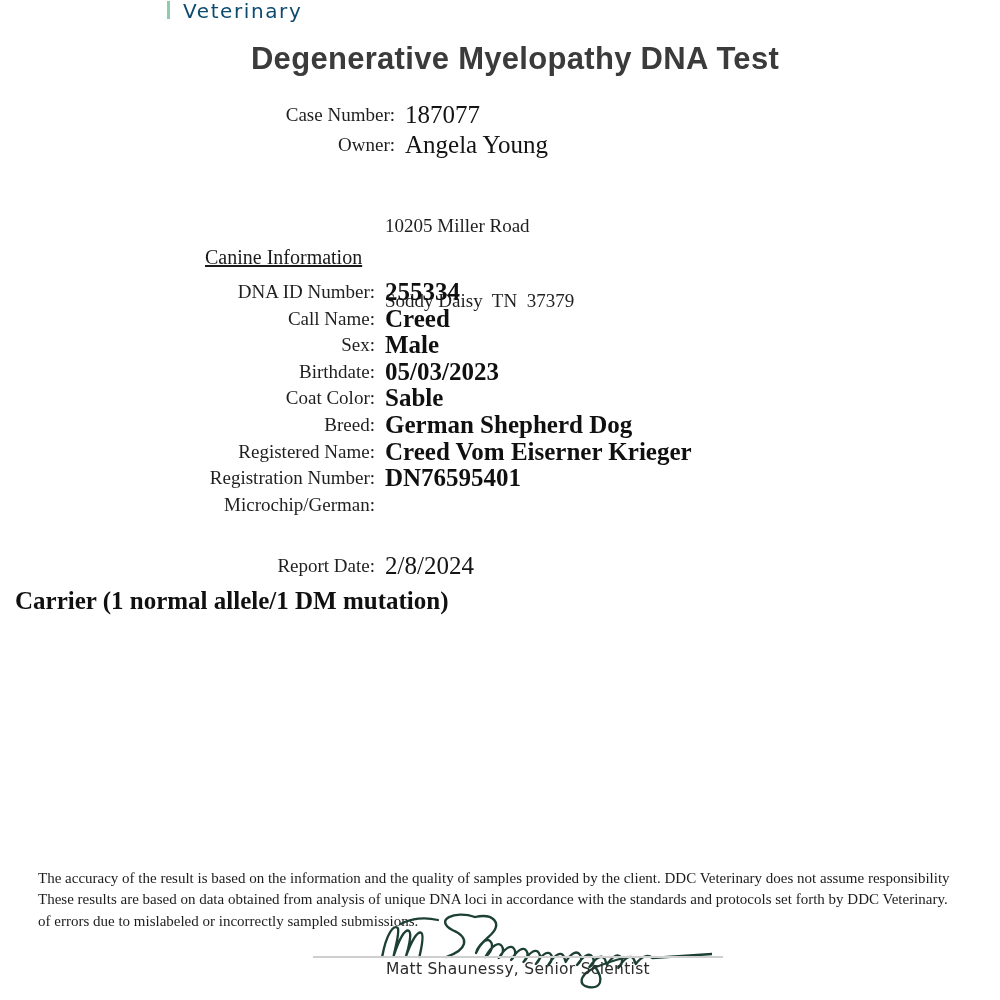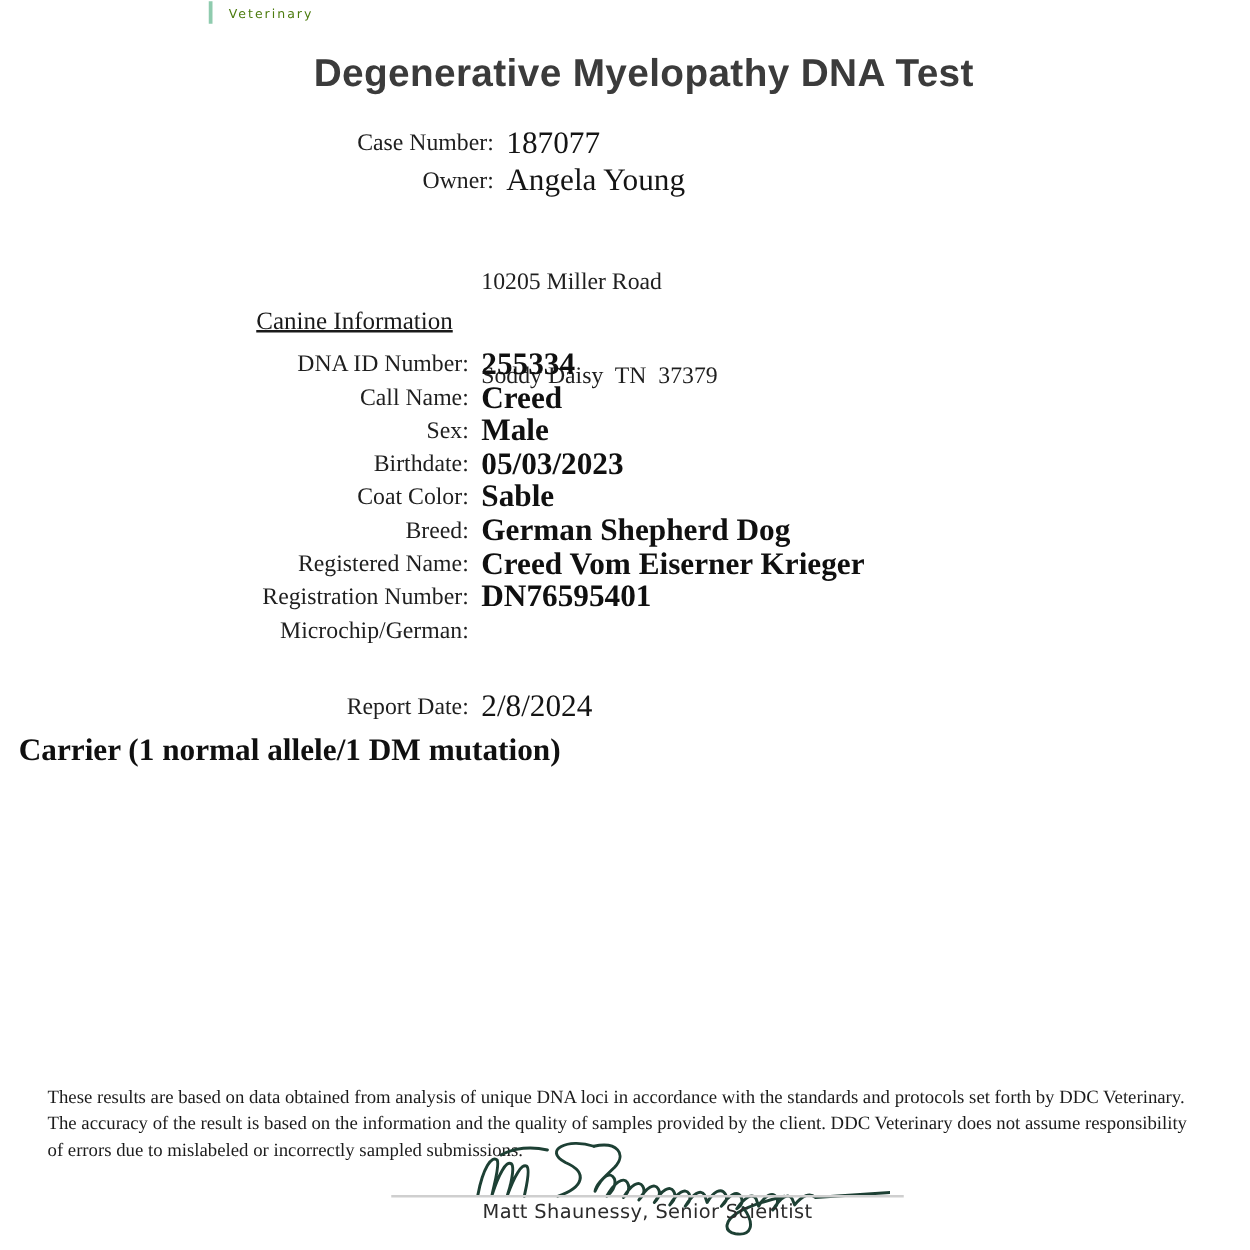--- a/index.html
+++ b/index.html
@@ -22,7 +22,7 @@
     background:#8fcbae;margin-right:13px;margin-top:-2px;
   }
   .brand-name{
-    color:#4d7c0f;font-size:10px;letter-spacing:1.6px;
+    color:#0c4a6e;font-size:20px;letter-spacing:1.6px;
   }
   
   .title{

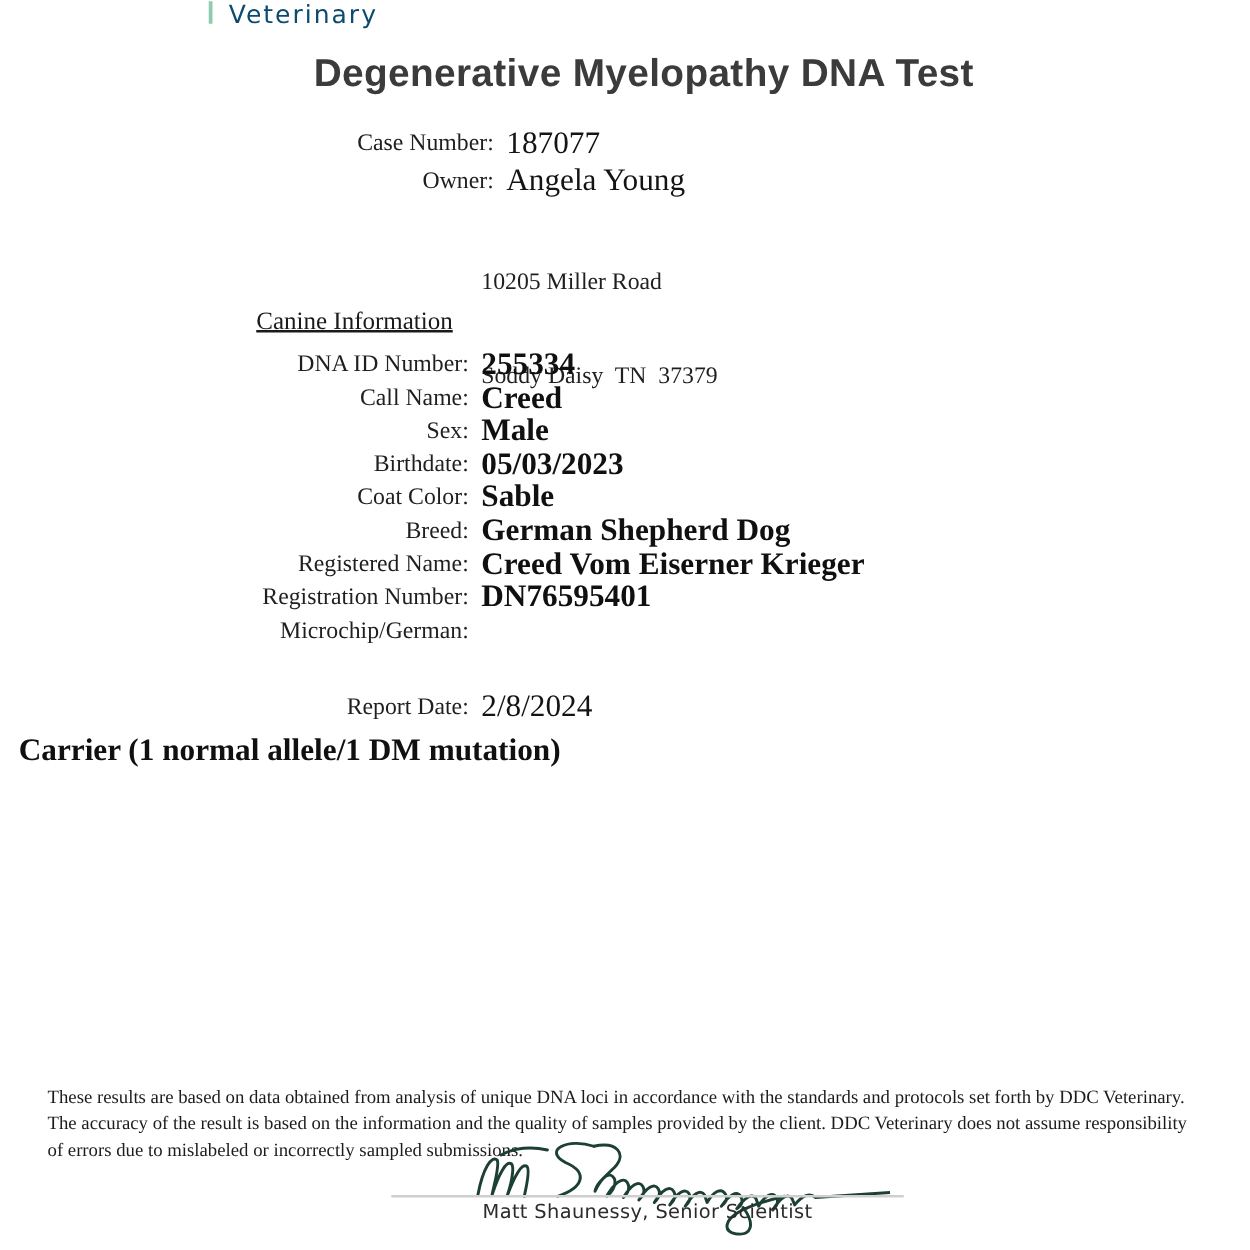--- a/index.html
+++ b/index.html
@@ -157,8 +157,8 @@
   </div>
 
   <div class="footer">
+    <div>The accuracy of the result is based on the information and the quality of samples provided by the client. DDC Veterinary does not assume responsibility</div>
     <div>These results are based on data obtained from analysis of unique DNA loci in accordance with the standards and protocols set forth by DDC Veterinary.</div>
-    <div>The accuracy of the result is based on the information and the quality of samples provided by the client. DDC Veterinary does not assume responsibility</div>
     <div>of errors due to mislabeled or incorrectly sampled submissions.</div>
   </div>
 

